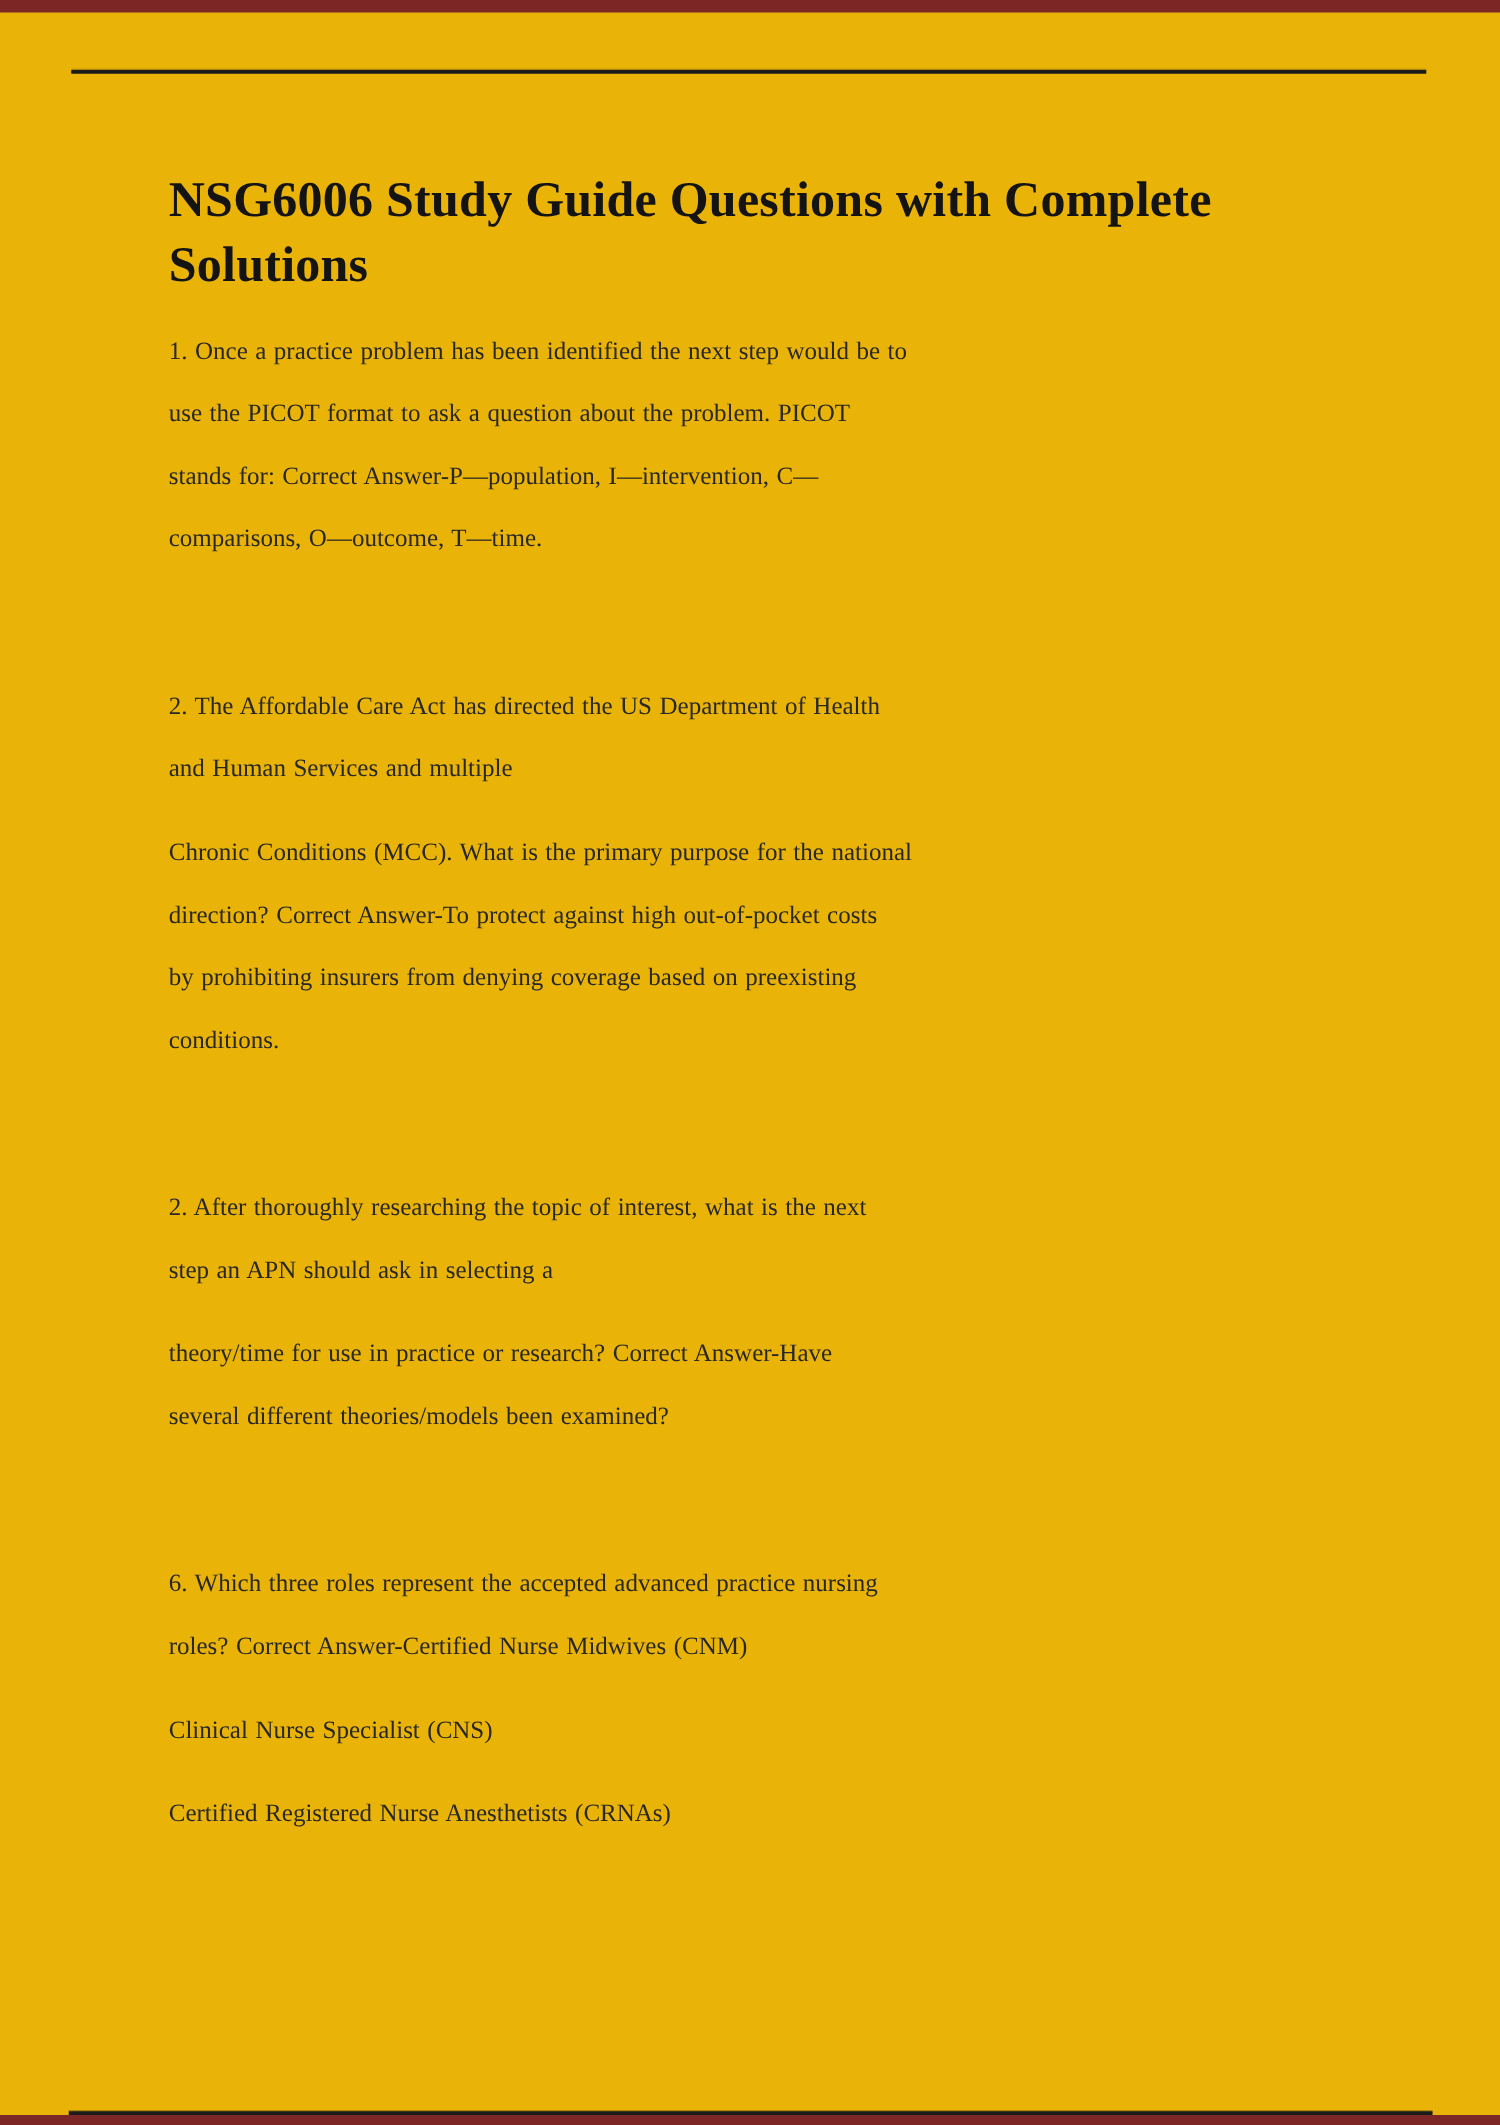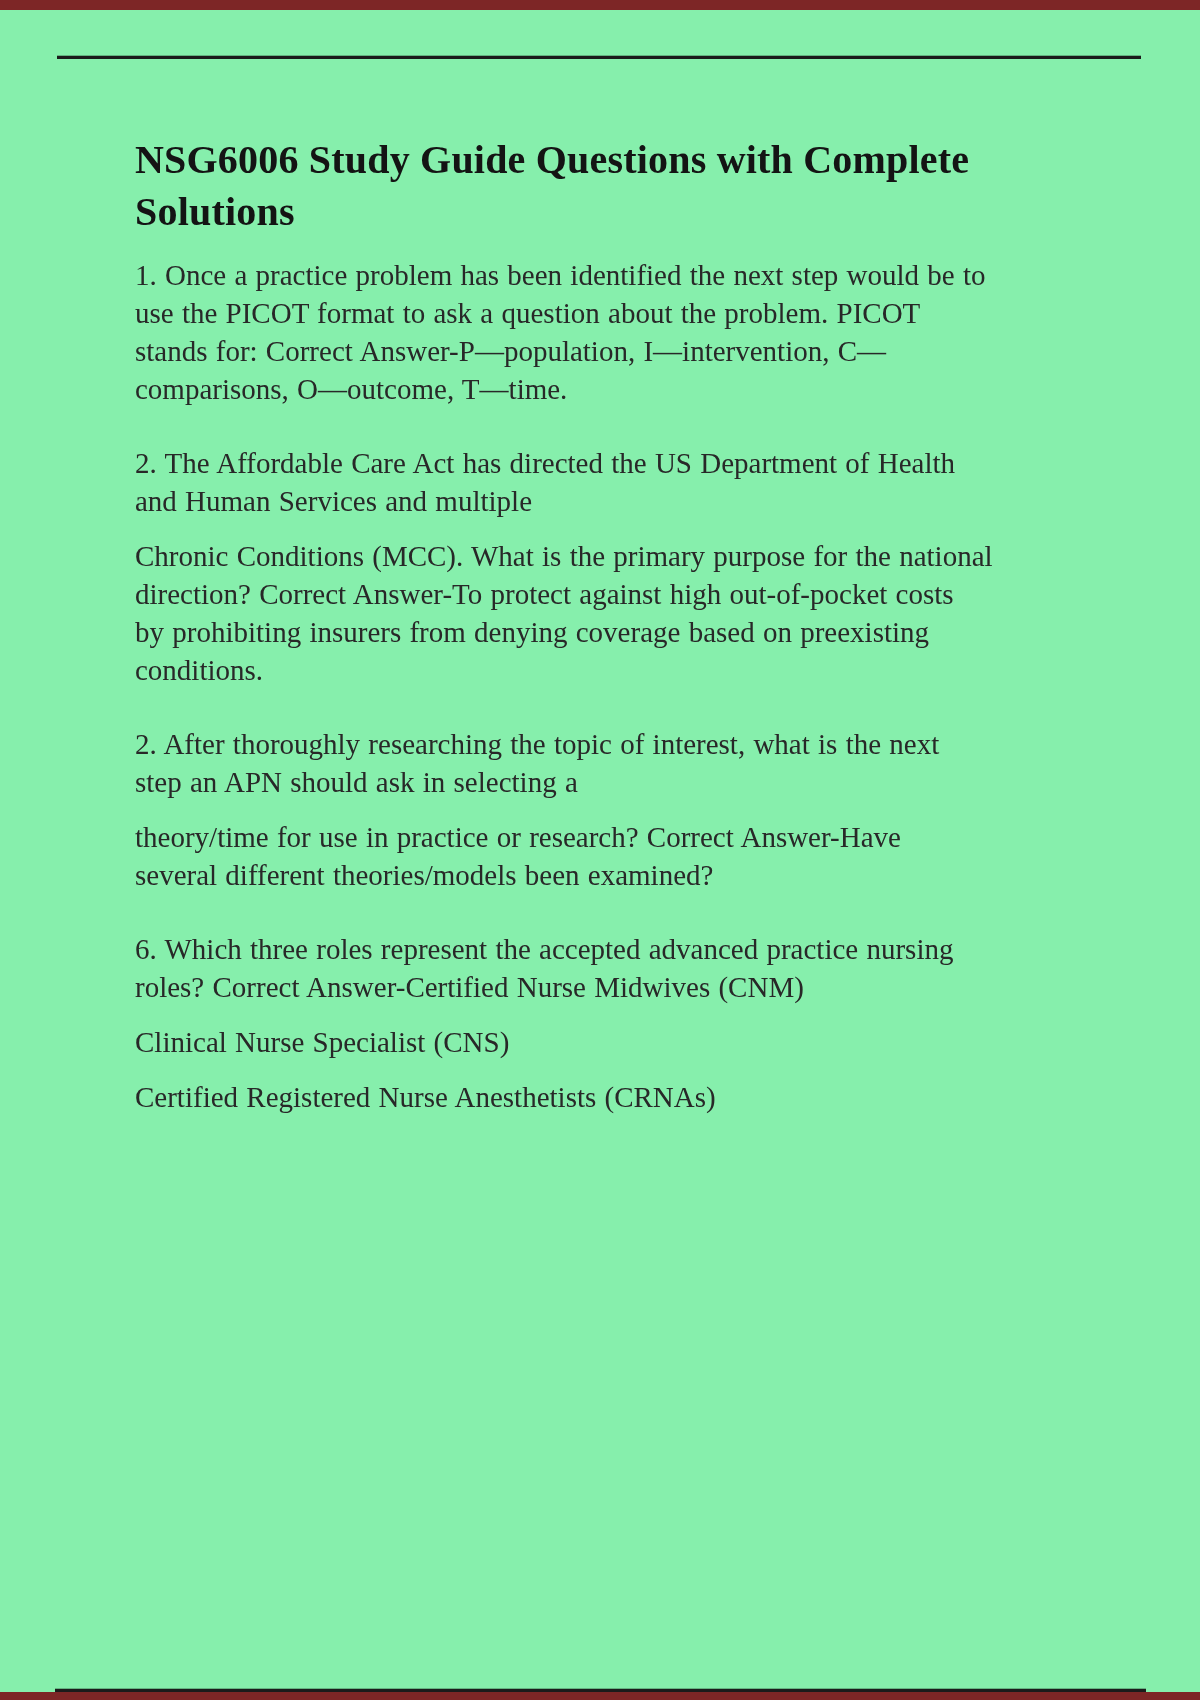--- a/index.html
+++ b/index.html
@@ -18,7 +18,7 @@
   .page {
     position: absolute;
     inset: 0;
-    background: #86efac;
+    background: #eab308;
   }
   .red-bar {
     position: absolute;

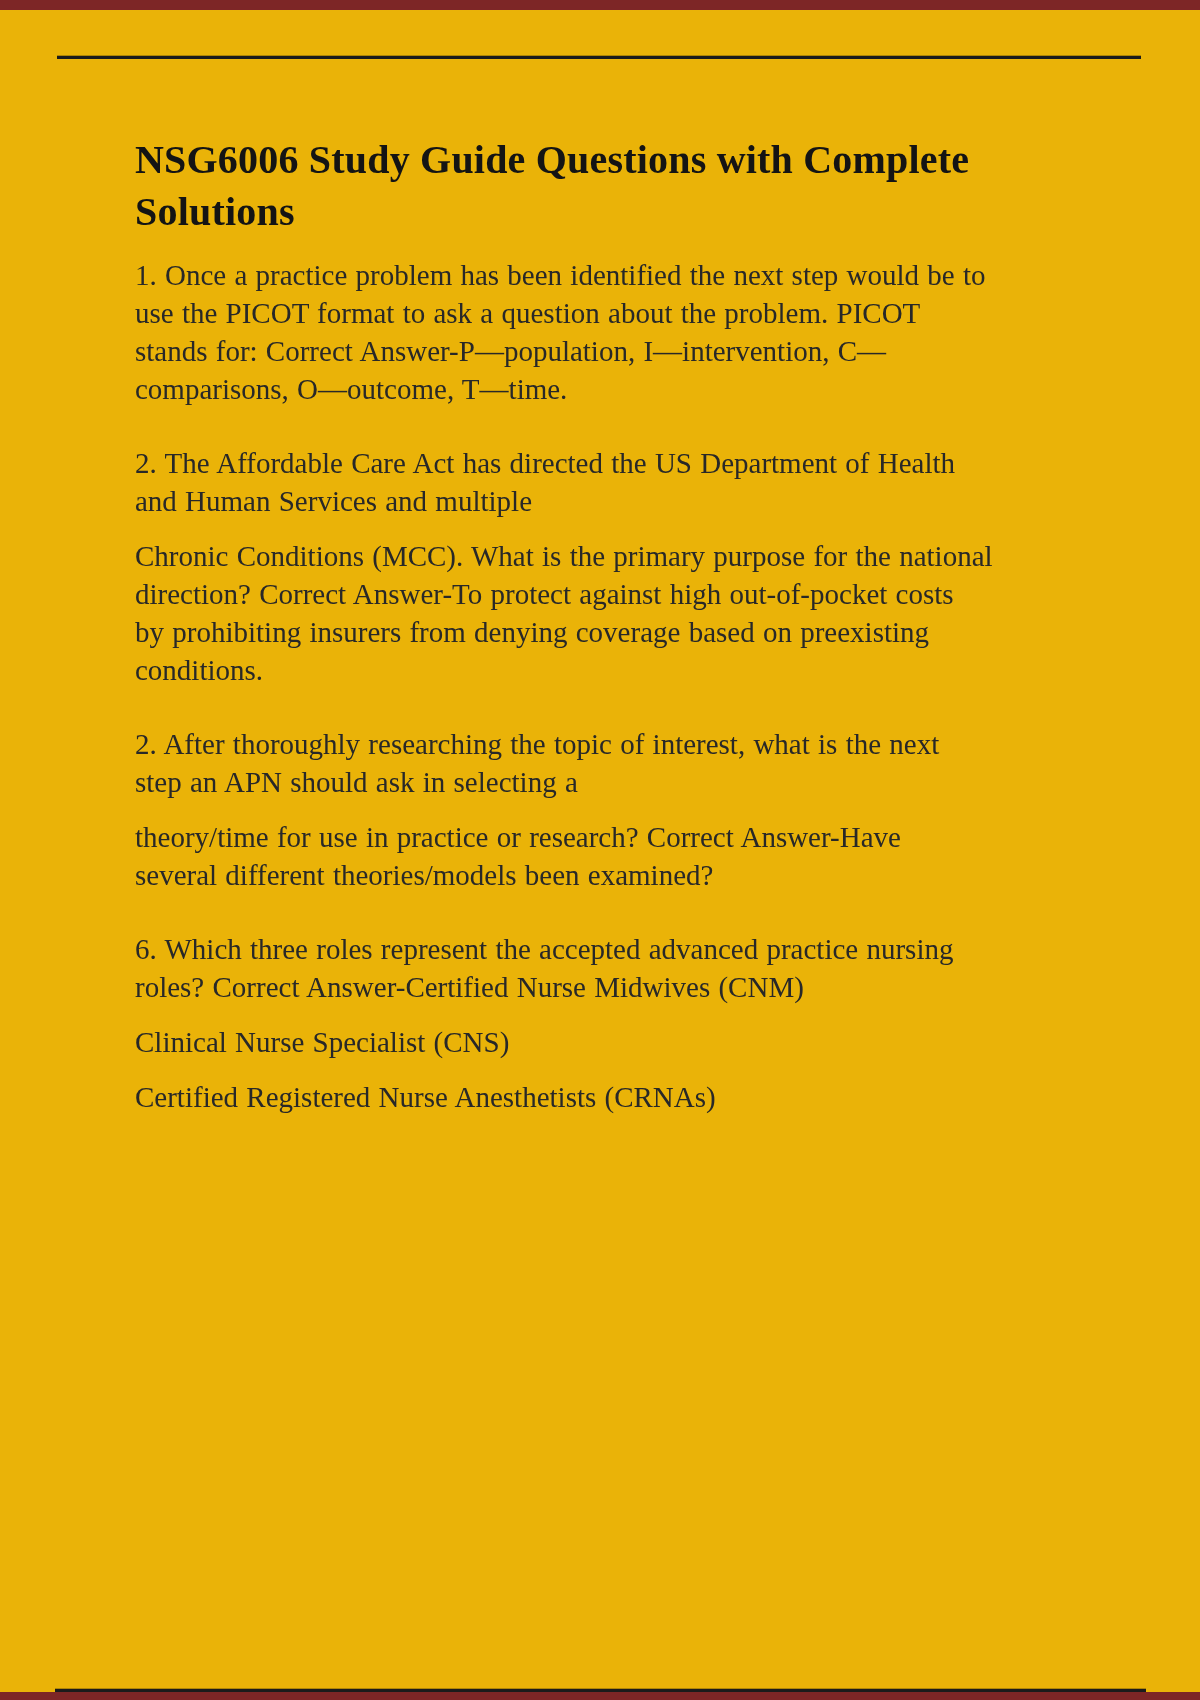--- a/index.html
+++ b/index.html
@@ -67,8 +67,8 @@
   .question + .question { margin-top: 36px; }
   p.para {
     margin: 0;
-    font-size: 29px;
-    line-height: 38px;
+    font-size: 20px;
+    line-height: 50px;
     white-space: pre-line;
     word-spacing: 1px;
   }

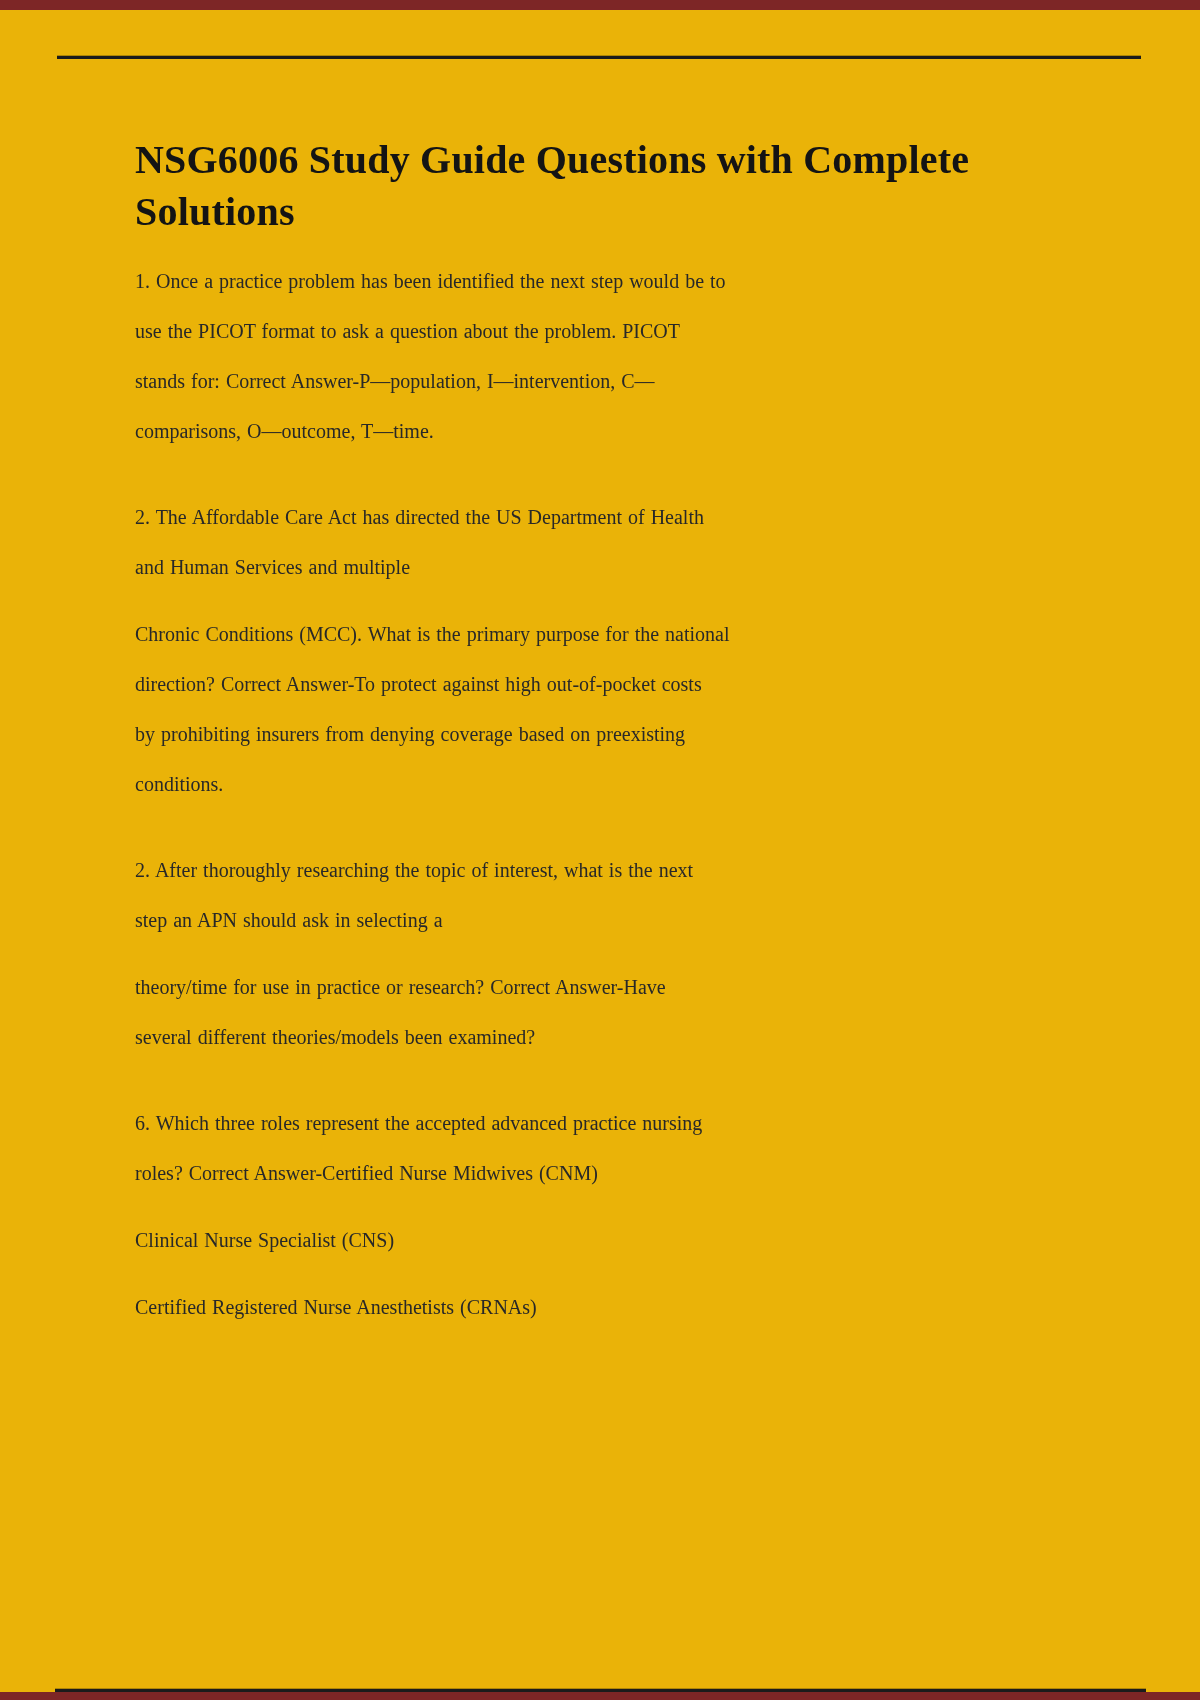--- a/index.html
+++ b/index.html
@@ -64,7 +64,7 @@
     margin: 0;
   }
   h1.doc-title + .question { margin-top: 18px; }
-  .question + .question { margin-top: 36px; }
+  .question + .question { margin-top: 84px; }
   p.para {
     margin: 0;
     font-size: 20px;

